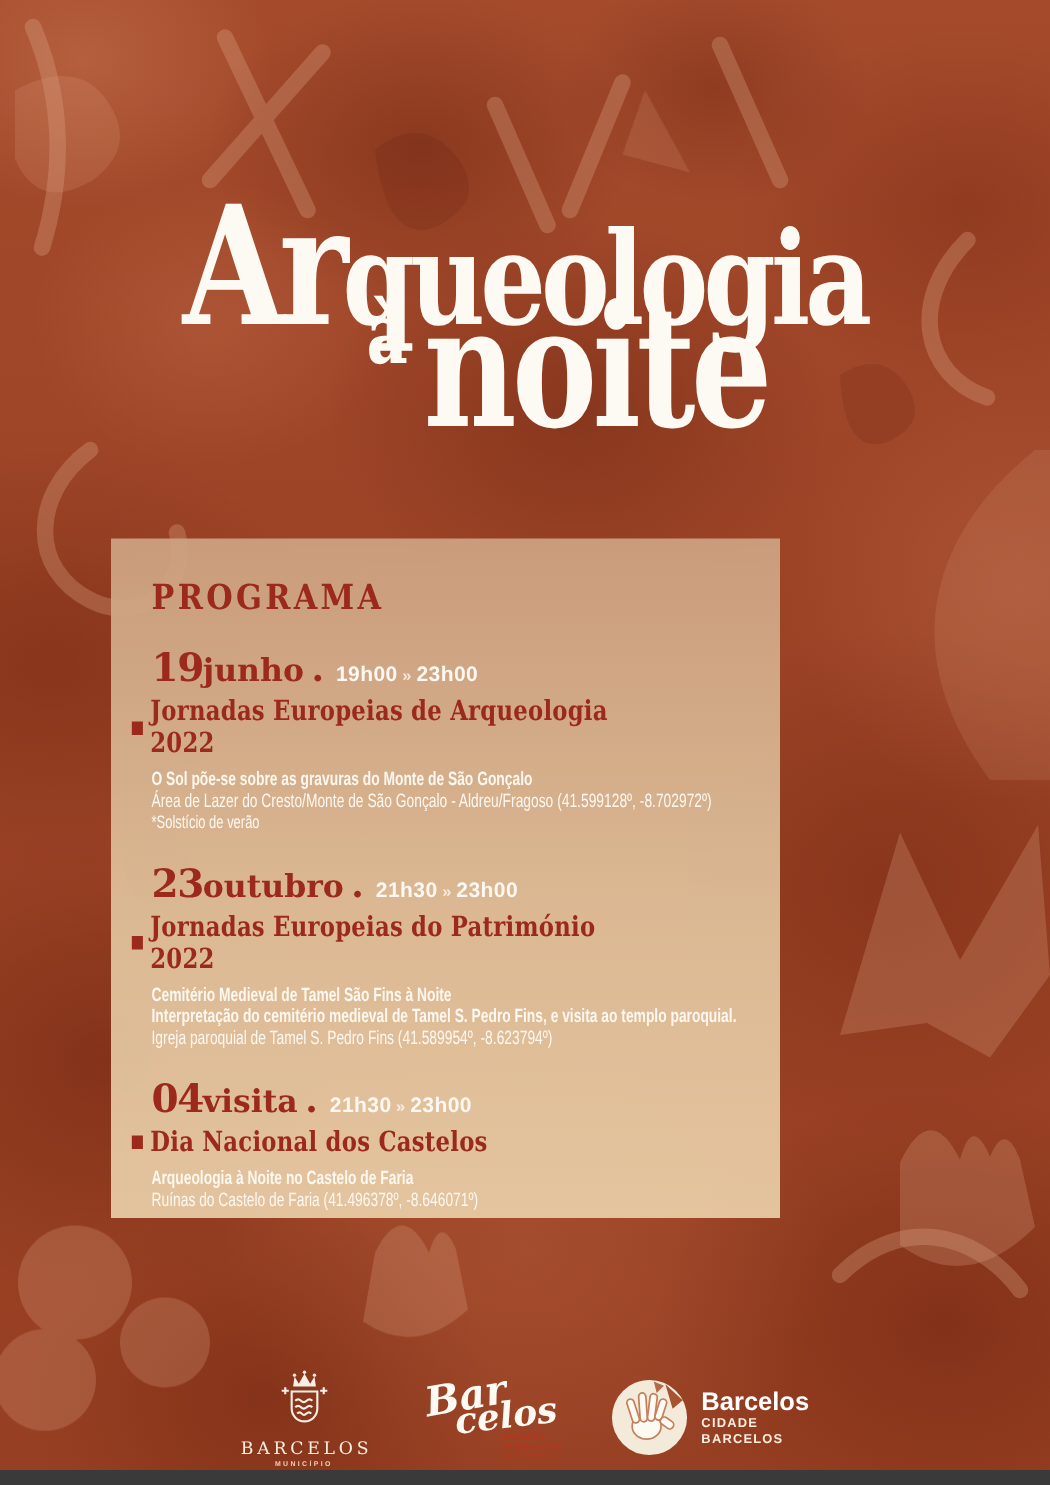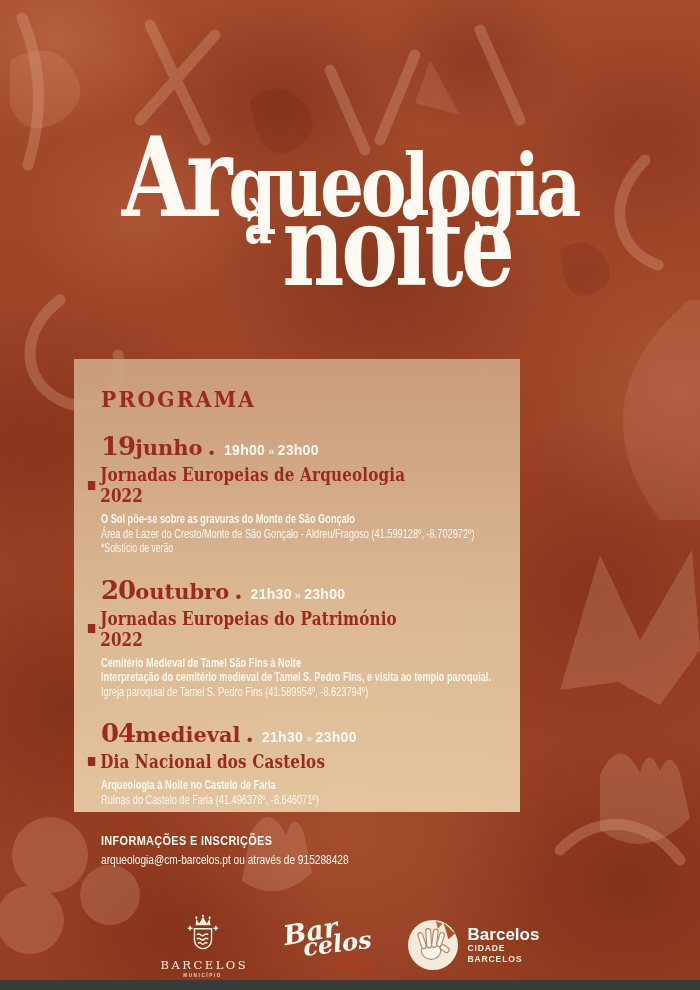--- a/index.html
+++ b/index.html
@@ -165,7 +165,7 @@
 
     <div class="event">
       <div class="date-line">
-        <span class="d-num">20</span>
+        <span class="d-num">23</span>
         <span class="d-month">outubro</span>
         <span class="d-dot">.</span>
         <span class="time">

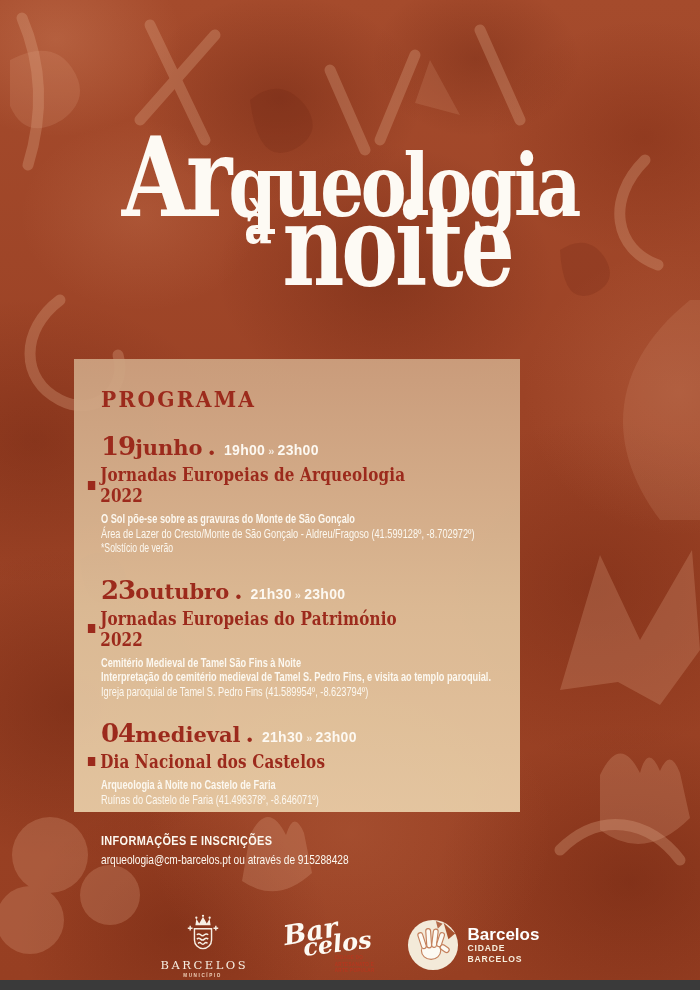--- a/index.html
+++ b/index.html
@@ -184,7 +184,7 @@
     <div class="event">
       <div class="date-line">
         <span class="d-num">04</span>
-        <span class="d-month">medieval</span>
+        <span class="d-month">visita</span>
         <span class="d-dot">.</span>
         <span class="time">
           <span>21h30</span><span class="sep">»</span><span>23h00</span>

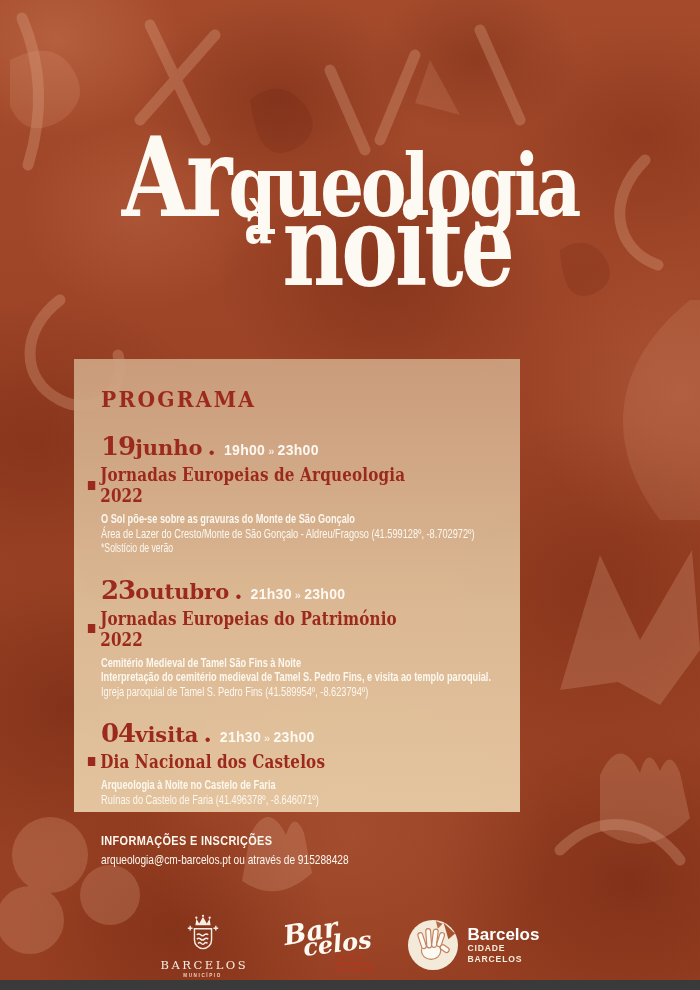--- a/index.html
+++ b/index.html
@@ -198,10 +198,6 @@
       <p>Ruínas do Castelo de Faria (41.496378º, -8.646071º)</p>
     </div>
 
-    <div class="info">
-      <p class="info-h">INFORMAÇÕES E INSCRIÇÕES</p>
-      <p class="info-t">arqueologia@cm-barcelos.pt ou através de 915288428</p>
-    </div>
   </section>
 
   <footer class="footer">

